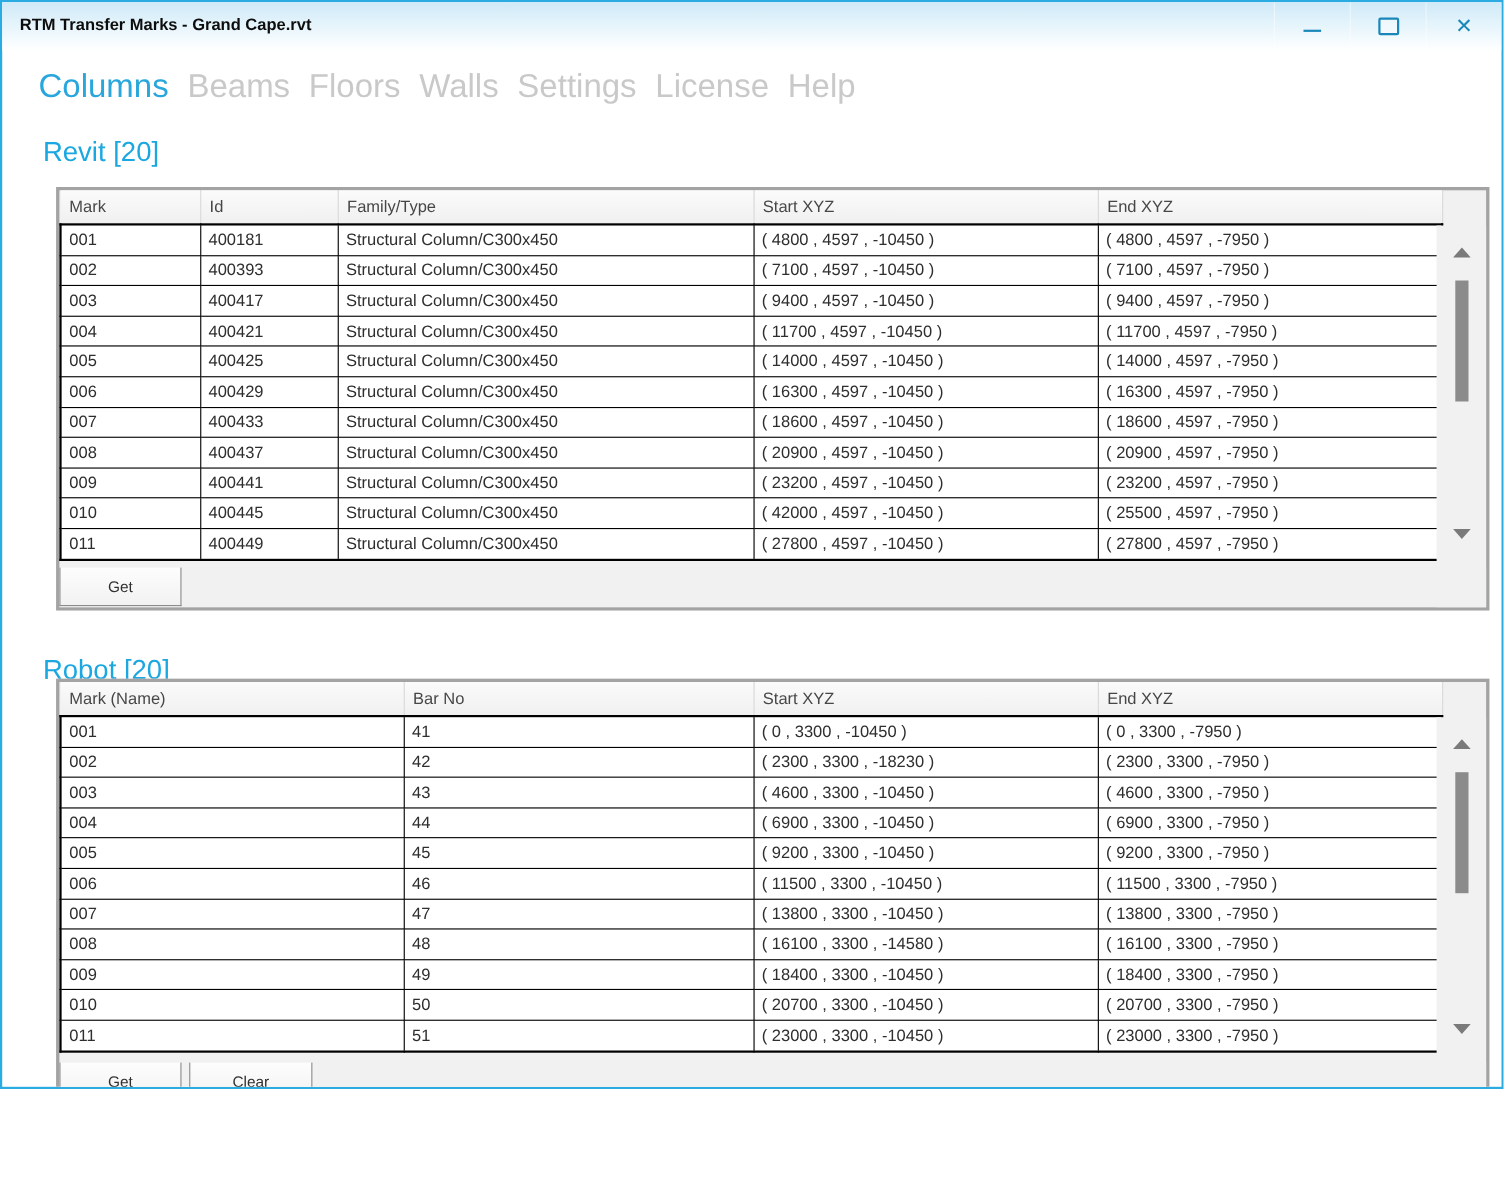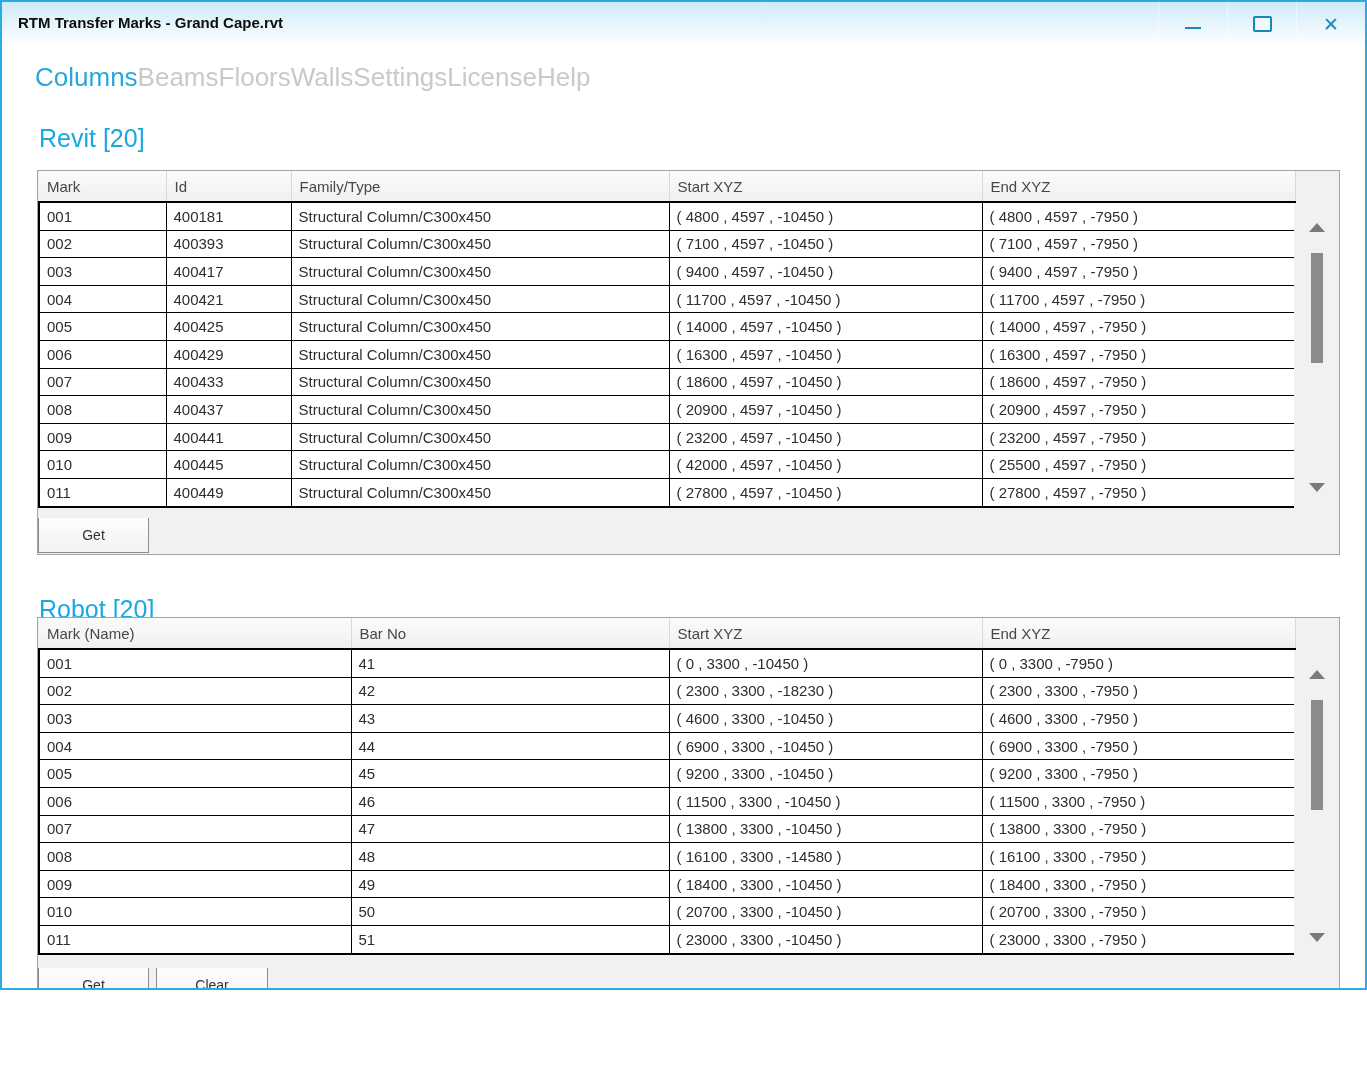--- a/index.html
+++ b/index.html
@@ -25,7 +25,7 @@
   .glyph-max{width:15px;height:12px;border:2px solid #1987B9;border-radius:2px;background:rgba(255,255,255,0.4);}
   .glyph-close{font-size:19px;line-height:19px;color:#1987B9;}
   
-  .menu{position:absolute;left:33px;top:60px;display:flex;font-size:26px;font-weight:200;}
+  .menu{position:absolute;left:33px;top:60px;display:flex;gap:17px;font-size:30px;font-weight:200;}
   .menu-item{color:#C9C9C9;white-space:nowrap;}
   .menu-item.active{color:#29A7DC;}
   

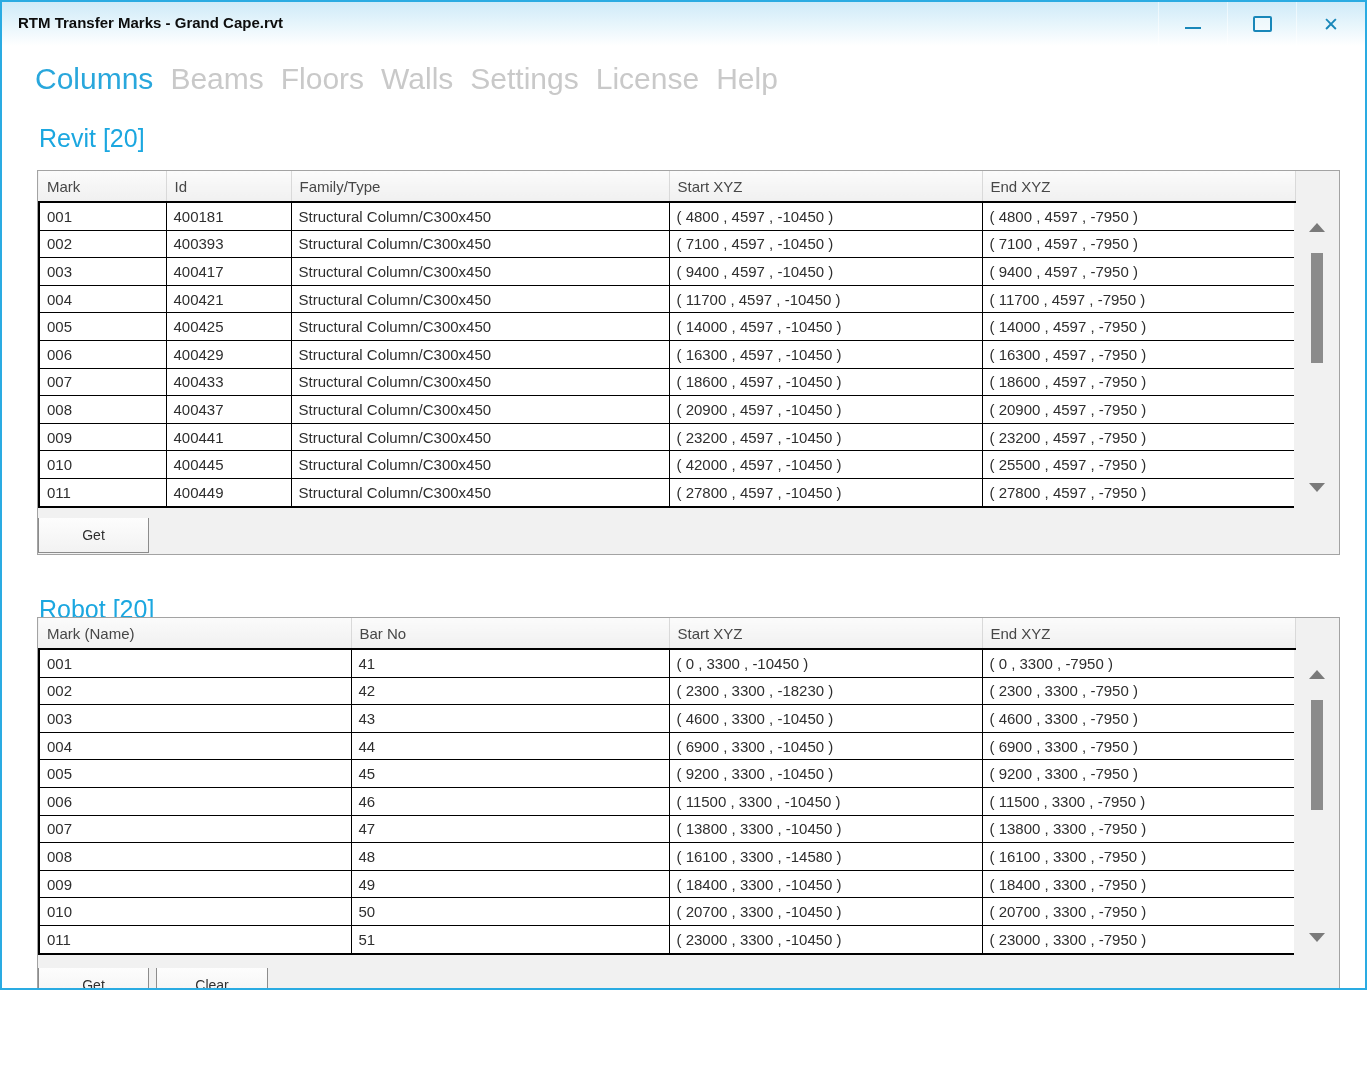--- a/index.html
+++ b/index.html
@@ -33,8 +33,8 @@
   #revit-label{left:37px;top:122px;}
   #robot-label{left:37px;top:593px;}
   
-  .section{position:absolute;left:35px;width:1303px;box-sizing:border-box;
-    border:1px solid #a3a3a3;background:#f1f1f1;}
+  .section{position:absolute;left:49px;width:1303px;box-sizing:border-box;
+    border:3px solid #a3a3a3;background:#f1f1f1;}
   #revit-section{top:168px;height:385px;}
   #robot-section{top:615px;height:388px;}
   

